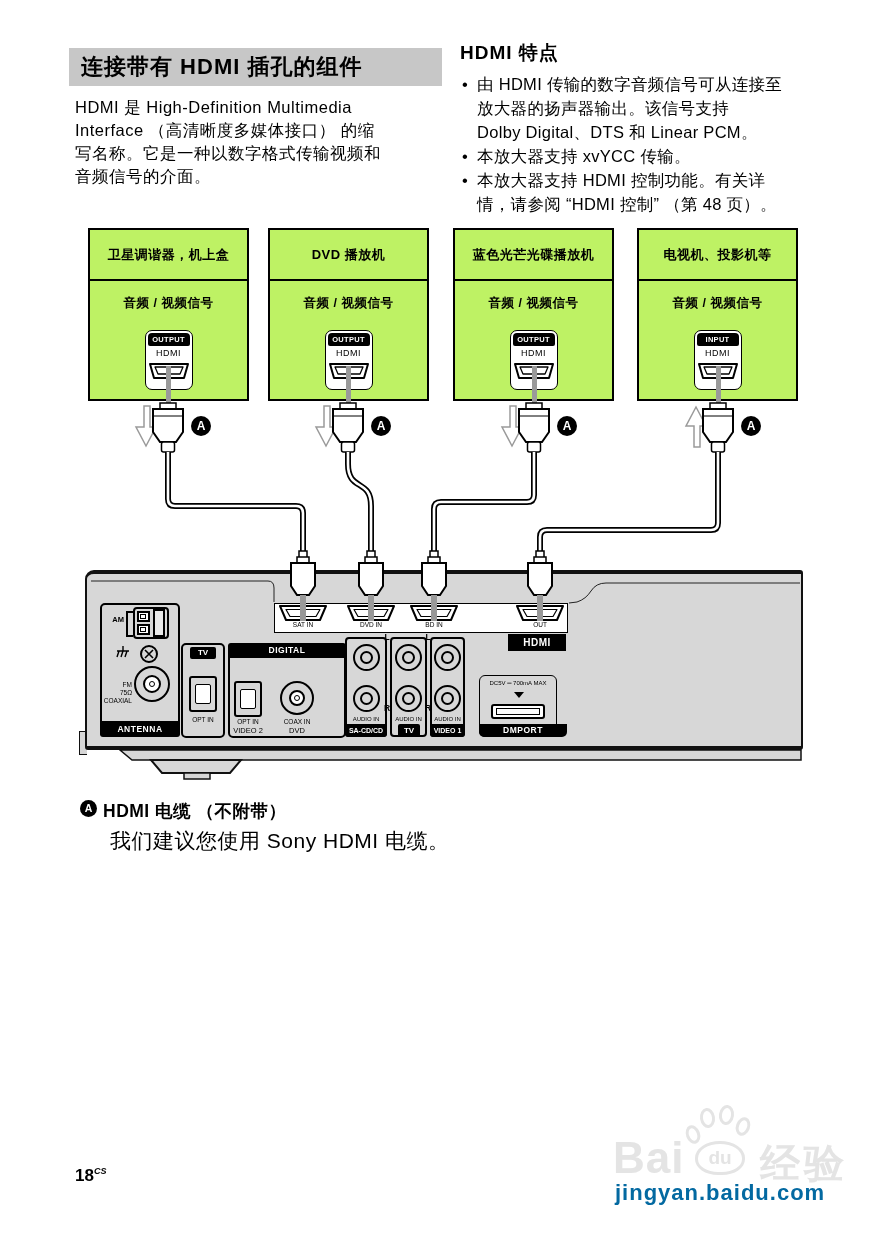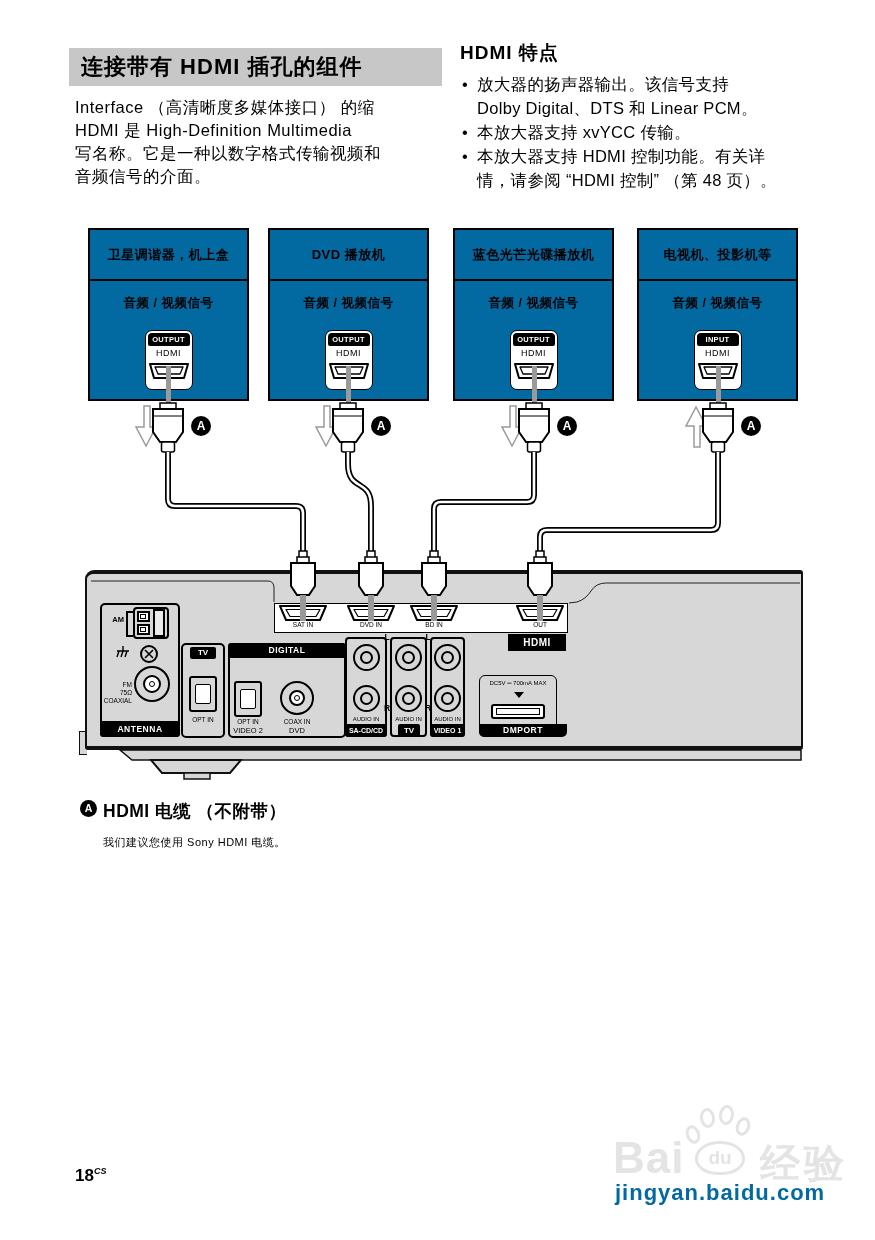--- a/index.html
+++ b/index.html
@@ -77,6 +77,7 @@
     <div class="feat-heading">HDMI 特点</div>
     <div class="feat-item">
       <span class="dot">•</span>
+      <div>由 HDMI 传输的数字音频信号可从连接至</div>
       <div>放大器的扬声器输出。该信号支持</div>
       <div>Dolby Digital、DTS 和 Linear PCM。</div>
     </div>

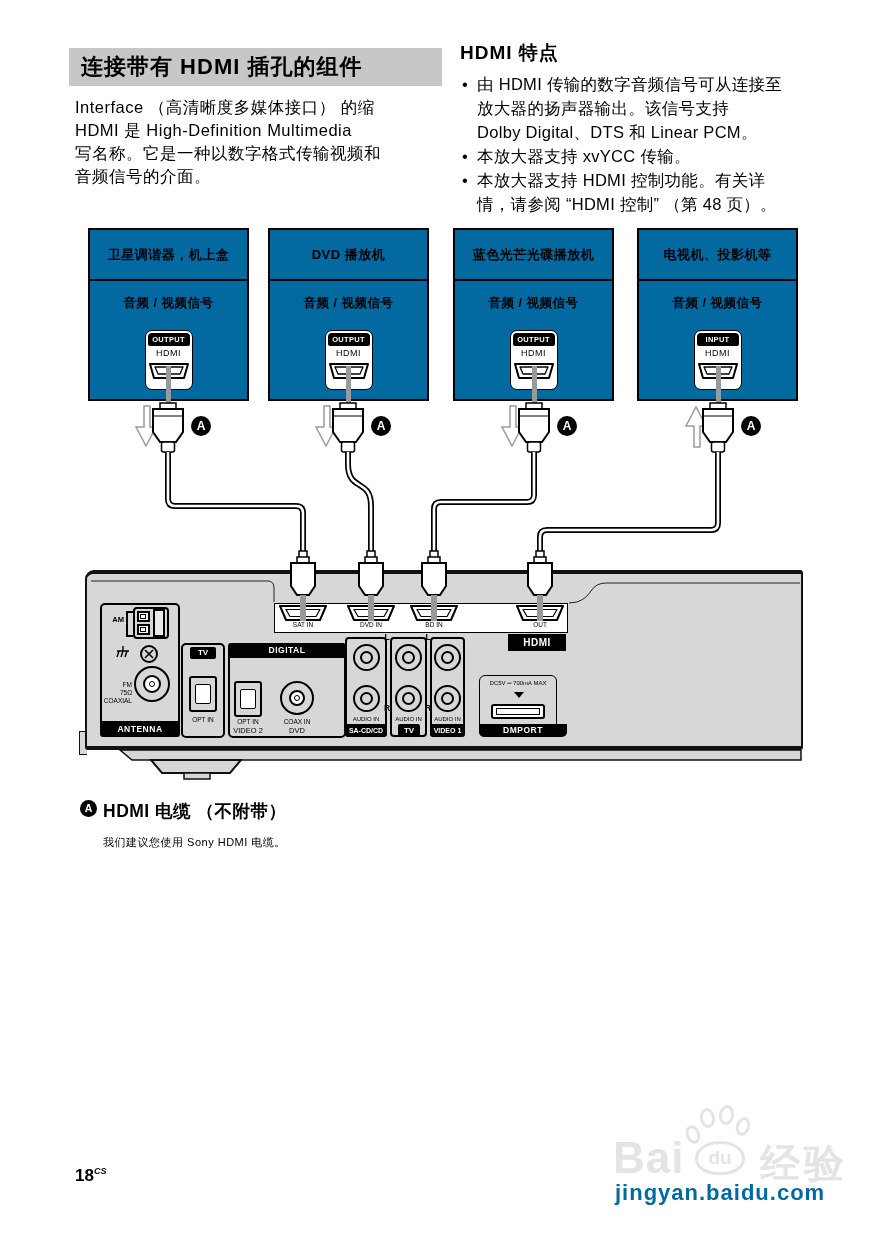--- a/index.html
+++ b/index.html
@@ -67,8 +67,8 @@
     <span>连接带有 HDMI 插孔的组件</span>
   </div>
   <div class="abs intro">
+    <div>HDMI 是 High-Definition Multimedia</div>
     <div>Interface （高清晰度多媒体接口） 的缩</div>
-    <div>HDMI 是 High-Definition Multimedia</div>
     <div>写名称。它是一种以数字格式传输视频和</div>
     <div>音频信号的介面。</div>
   </div>

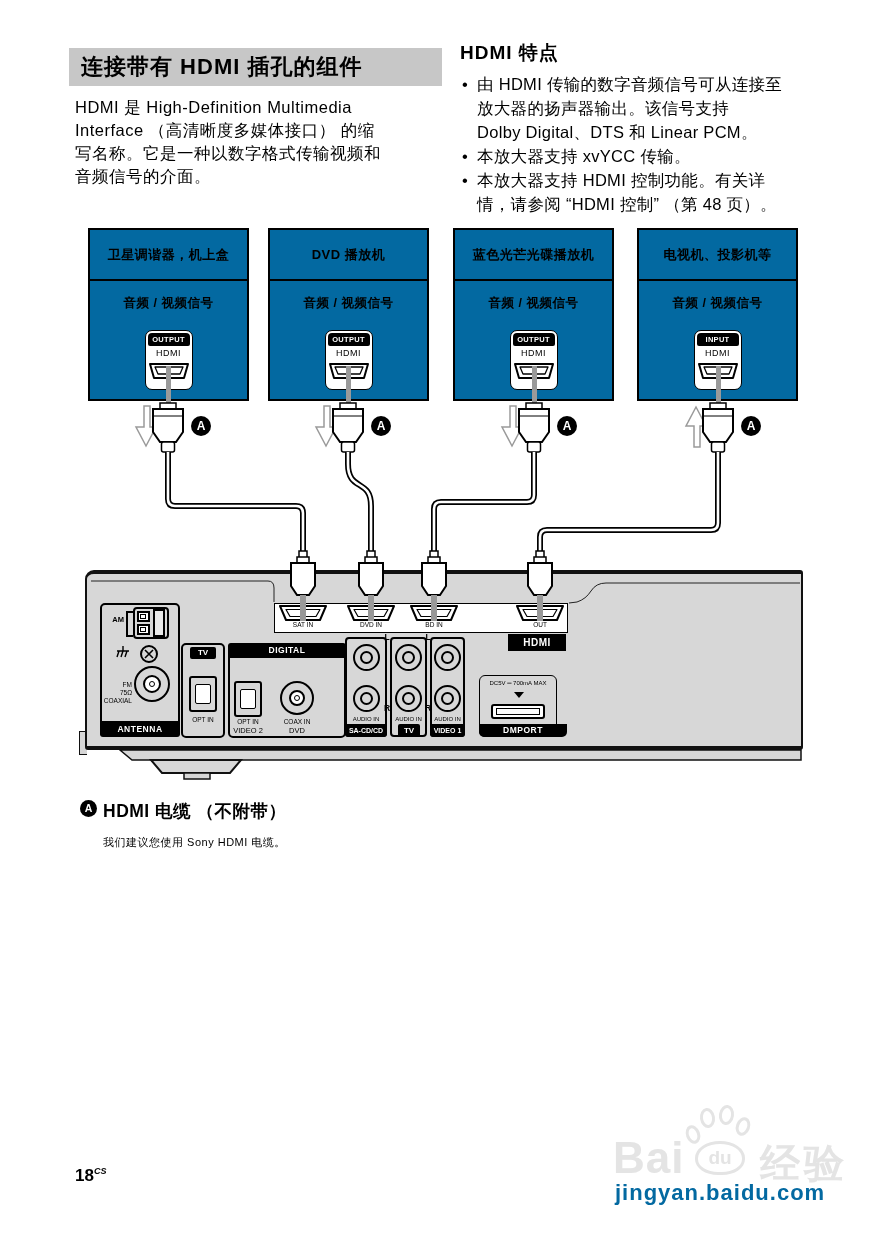--- a/index.html
+++ b/index.html
@@ -16,7 +16,7 @@
   .feat-item{position:relative;padding-left:17px;font-size:16.5px;line-height:24px;letter-spacing:.3px;}
   .feat-item .dot{position:absolute;left:2px;top:0;}
   
-  .device-box{top:228px;width:161px;height:173px;border:2px solid #000;background:#0369a1;box-sizing:border-box;}
+  .device-box{top:228px;width:161px;height:173px;border:2px solid #000;background:#bef264;box-sizing:border-box;}
   .dev-title{height:49px;border-bottom:2px solid #000;display:flex;align-items:center;justify-content:center;
              font-size:13px;font-weight:bold;letter-spacing:.5px;}
   .dev-signal{height:44px;display:flex;align-items:center;justify-content:center;

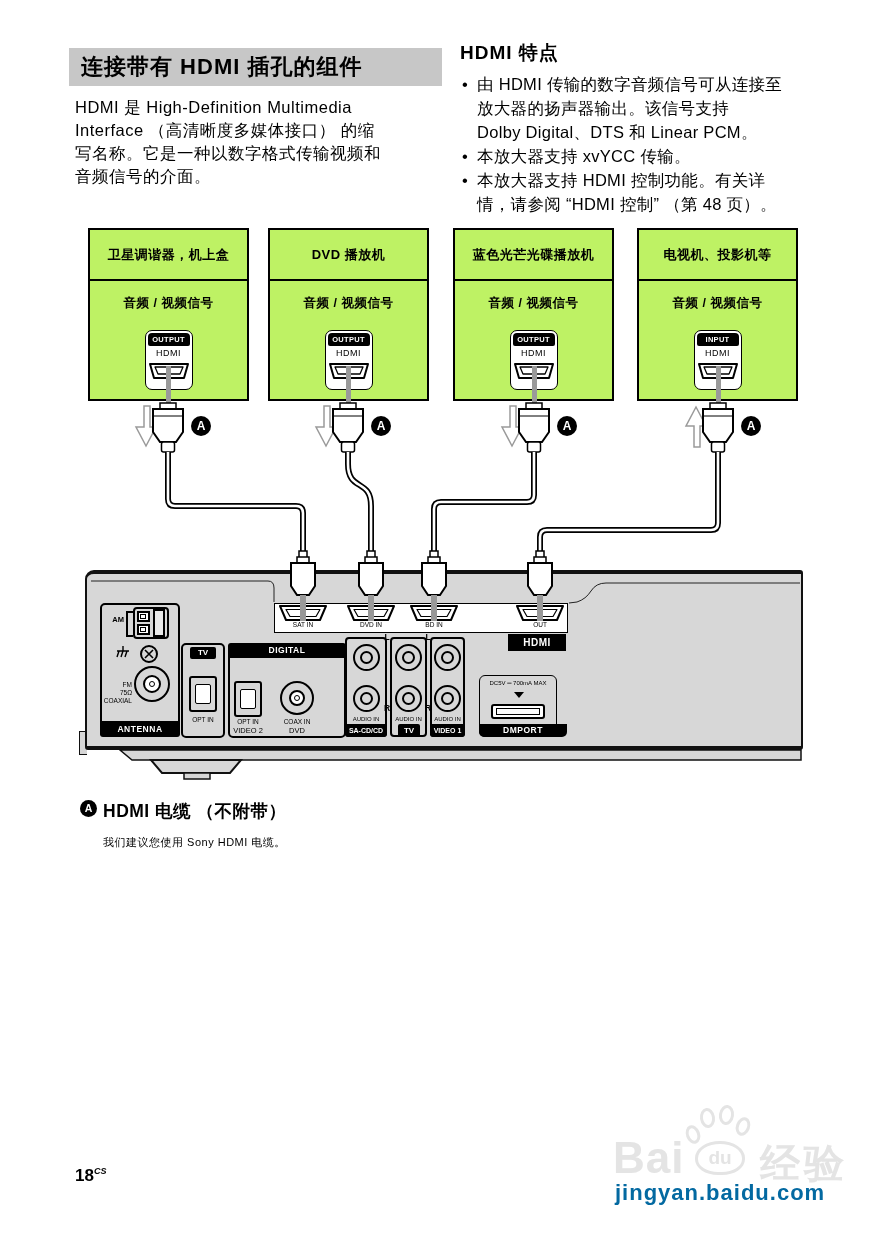--- a/index.html
+++ b/index.html
@@ -48,7 +48,7 @@
   .overlay-svg{left:0;top:0;z-index:6;pointer-events:none;}
   
   .legend-title{left:103px;top:799px;font-size:17.5px;font-weight:bold;letter-spacing:.5px;}
-  .legend-note{left:103px;top:827px;font-size:11px;letter-spacing:.5px;margin-top:8px;}
+  .legend-note{left:110px;top:827px;font-size:21px;letter-spacing:.5px;}
   .page-num{left:75px;top:1166px;font-size:17px;font-weight:bold;}
   .page-num sup{font-size:9px;font-style:italic;font-weight:bold;}
   

